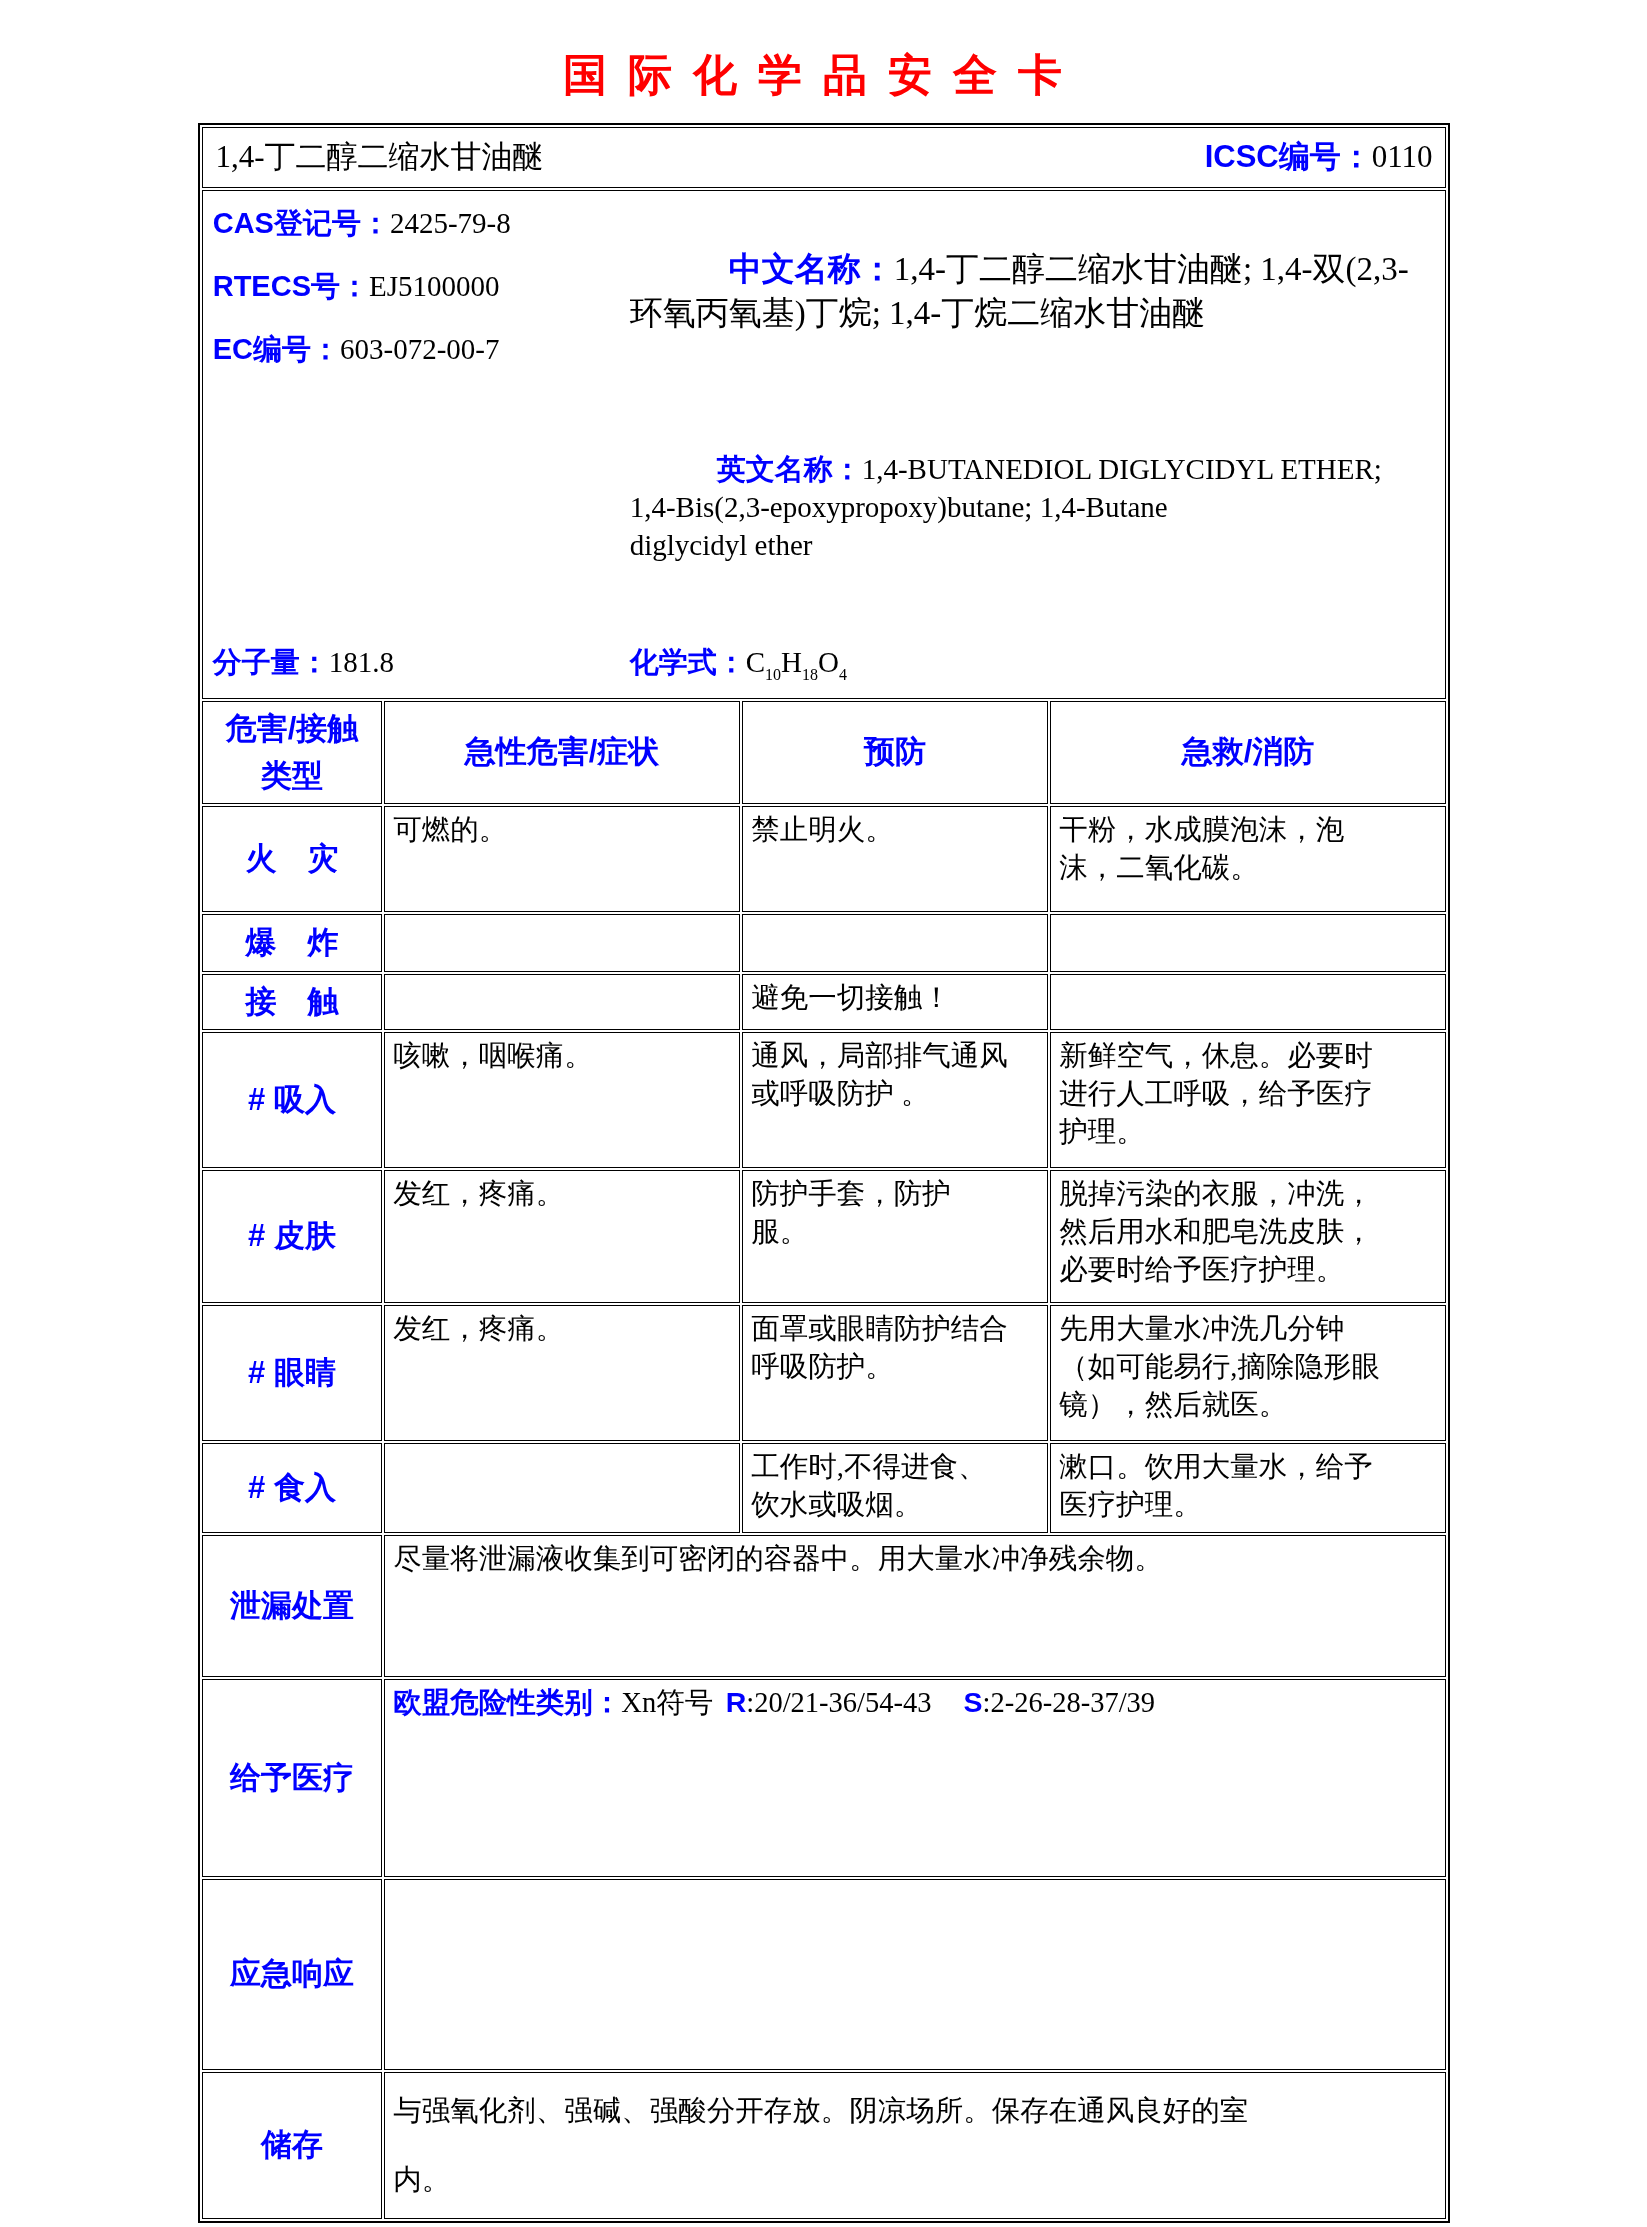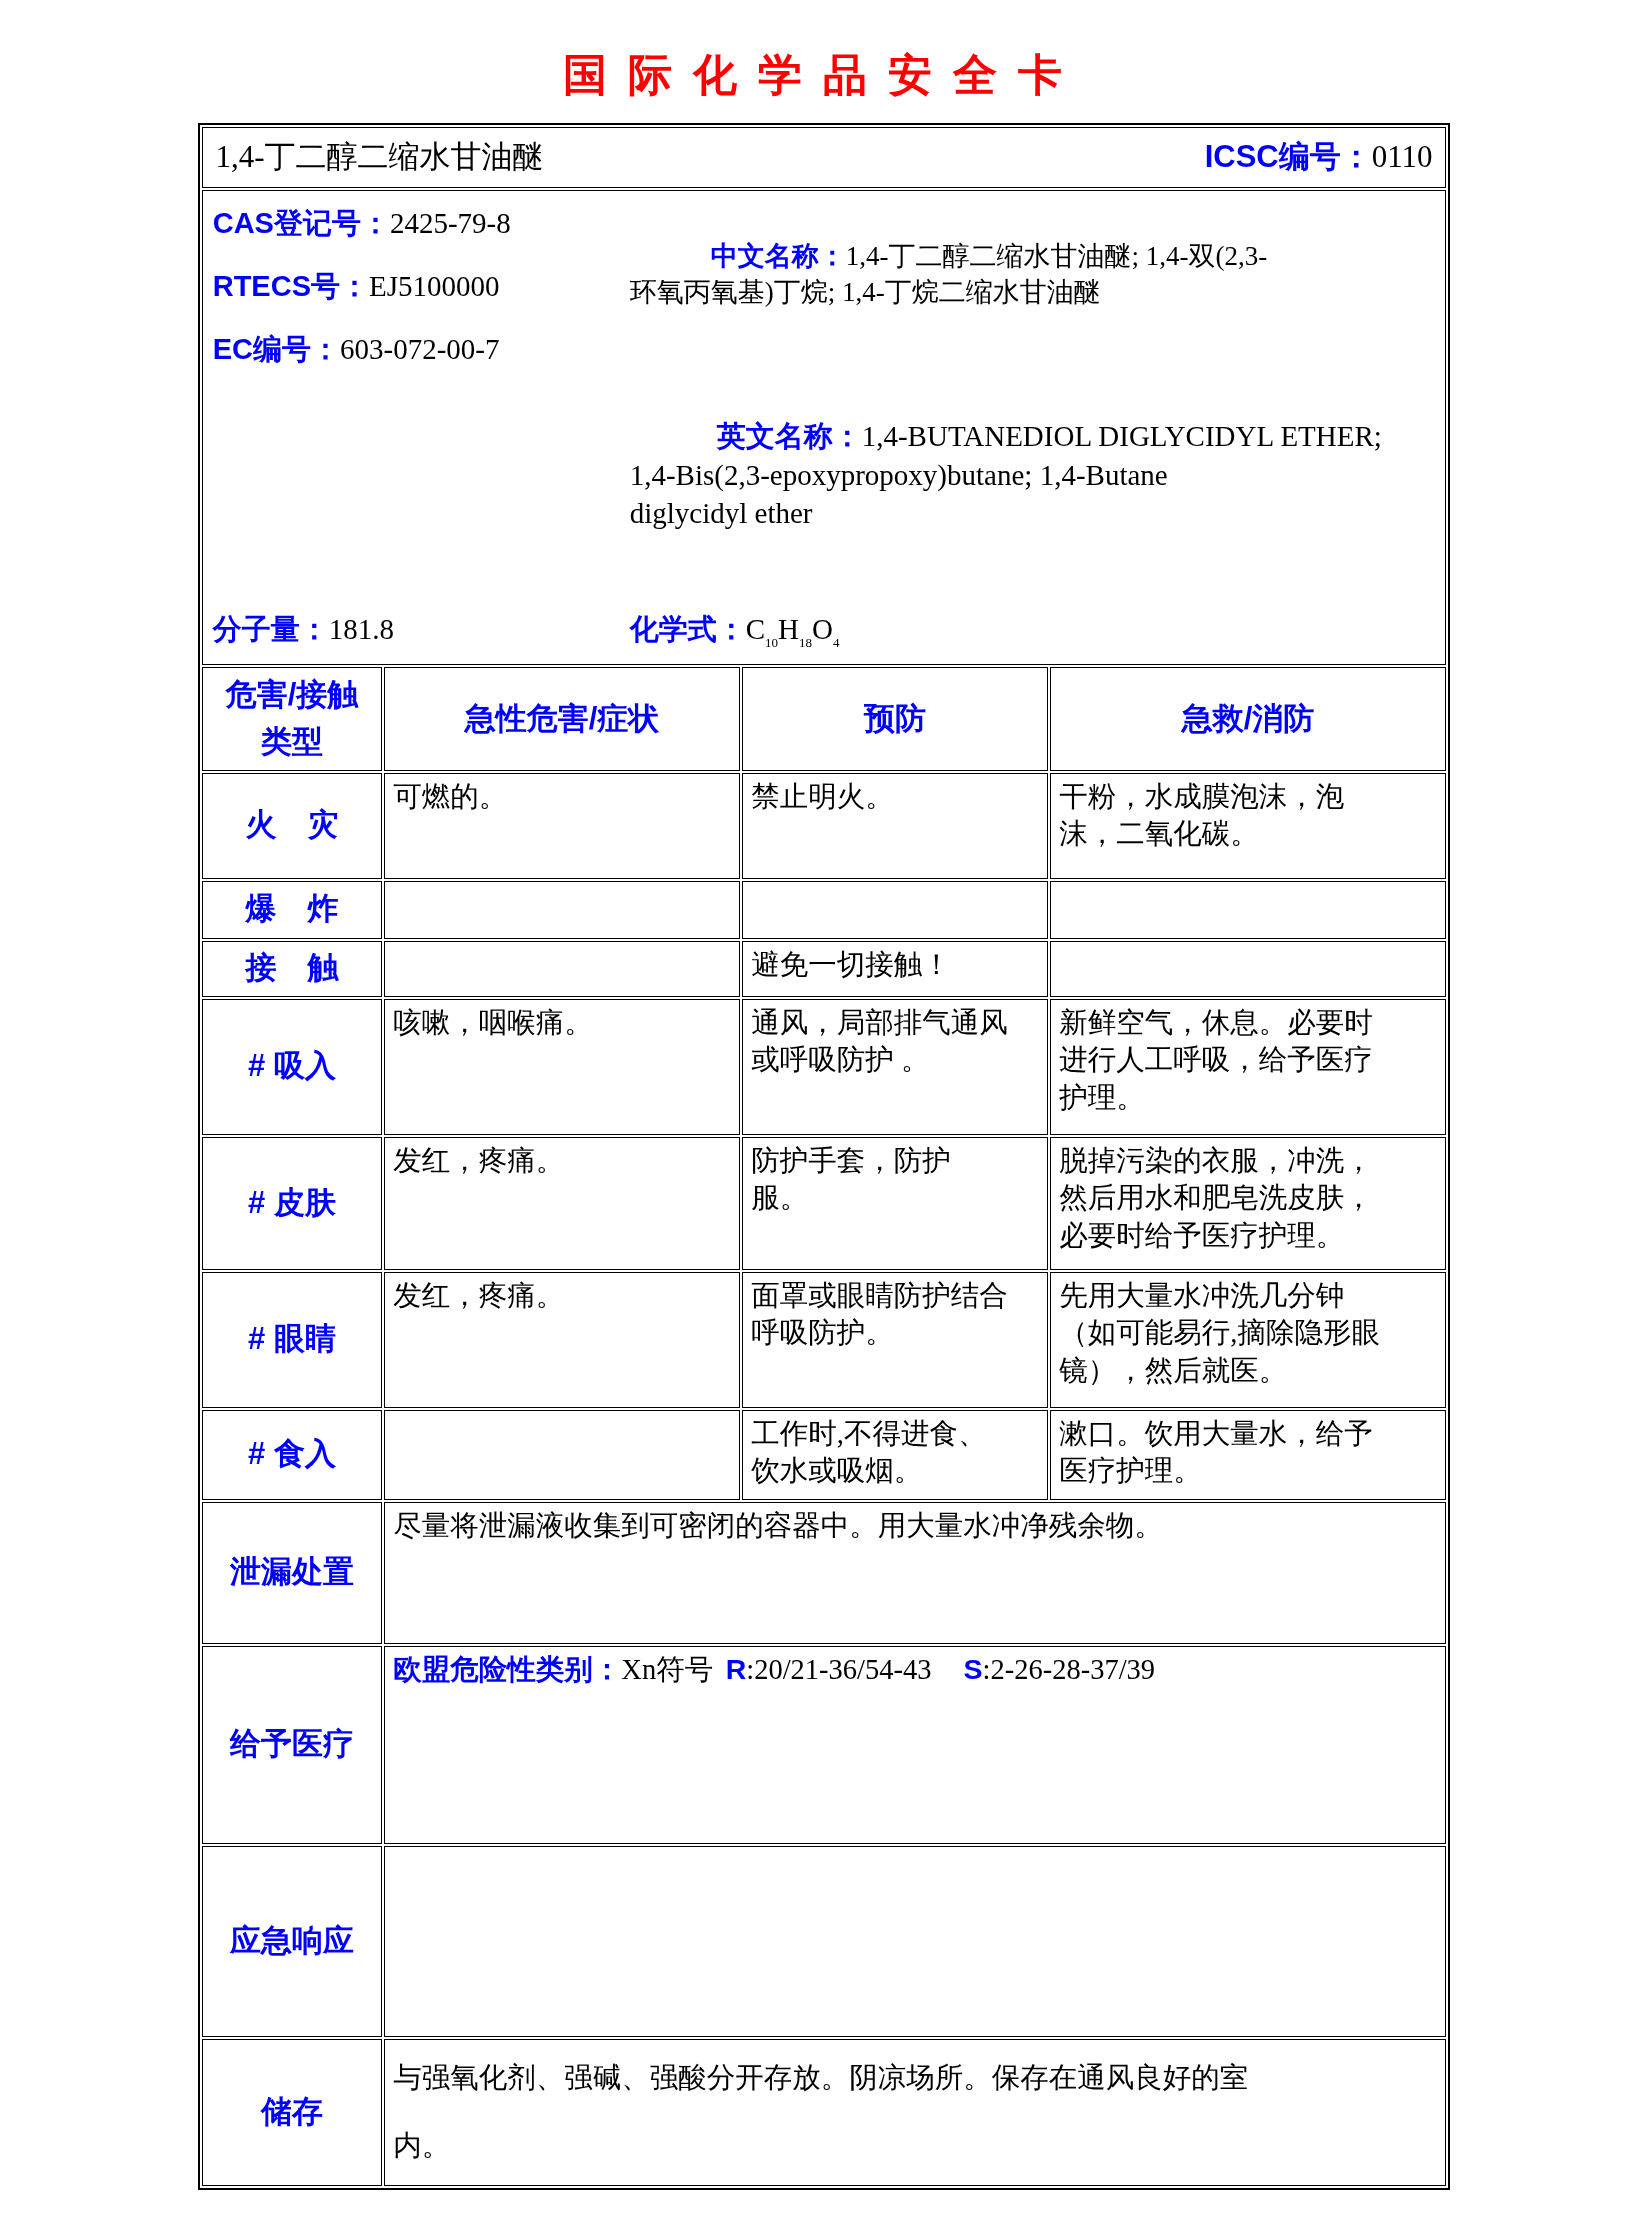--- a/index.html
+++ b/index.html
@@ -22,7 +22,7 @@
   .infocell{padding:12.5px 9.7px;}
   .infogrid{display:grid;grid-template-columns:417px 1fr;}
   .idline{margin-bottom:25px;font-size:29px;}
-  .namepara{margin-bottom:0;font-size:27px;}
+  .namepara{margin-bottom:0;font-size:33px;}
   .enpara{margin-top:33px;font-size:29px;}
   .mwrow{display:grid;grid-template-columns:417px 1fr;margin-top:40px;font-size:29px;}
   sub.fsub{font-size:13px;vertical-align:-8.3px;font-family:"Liberation Serif",serif;}

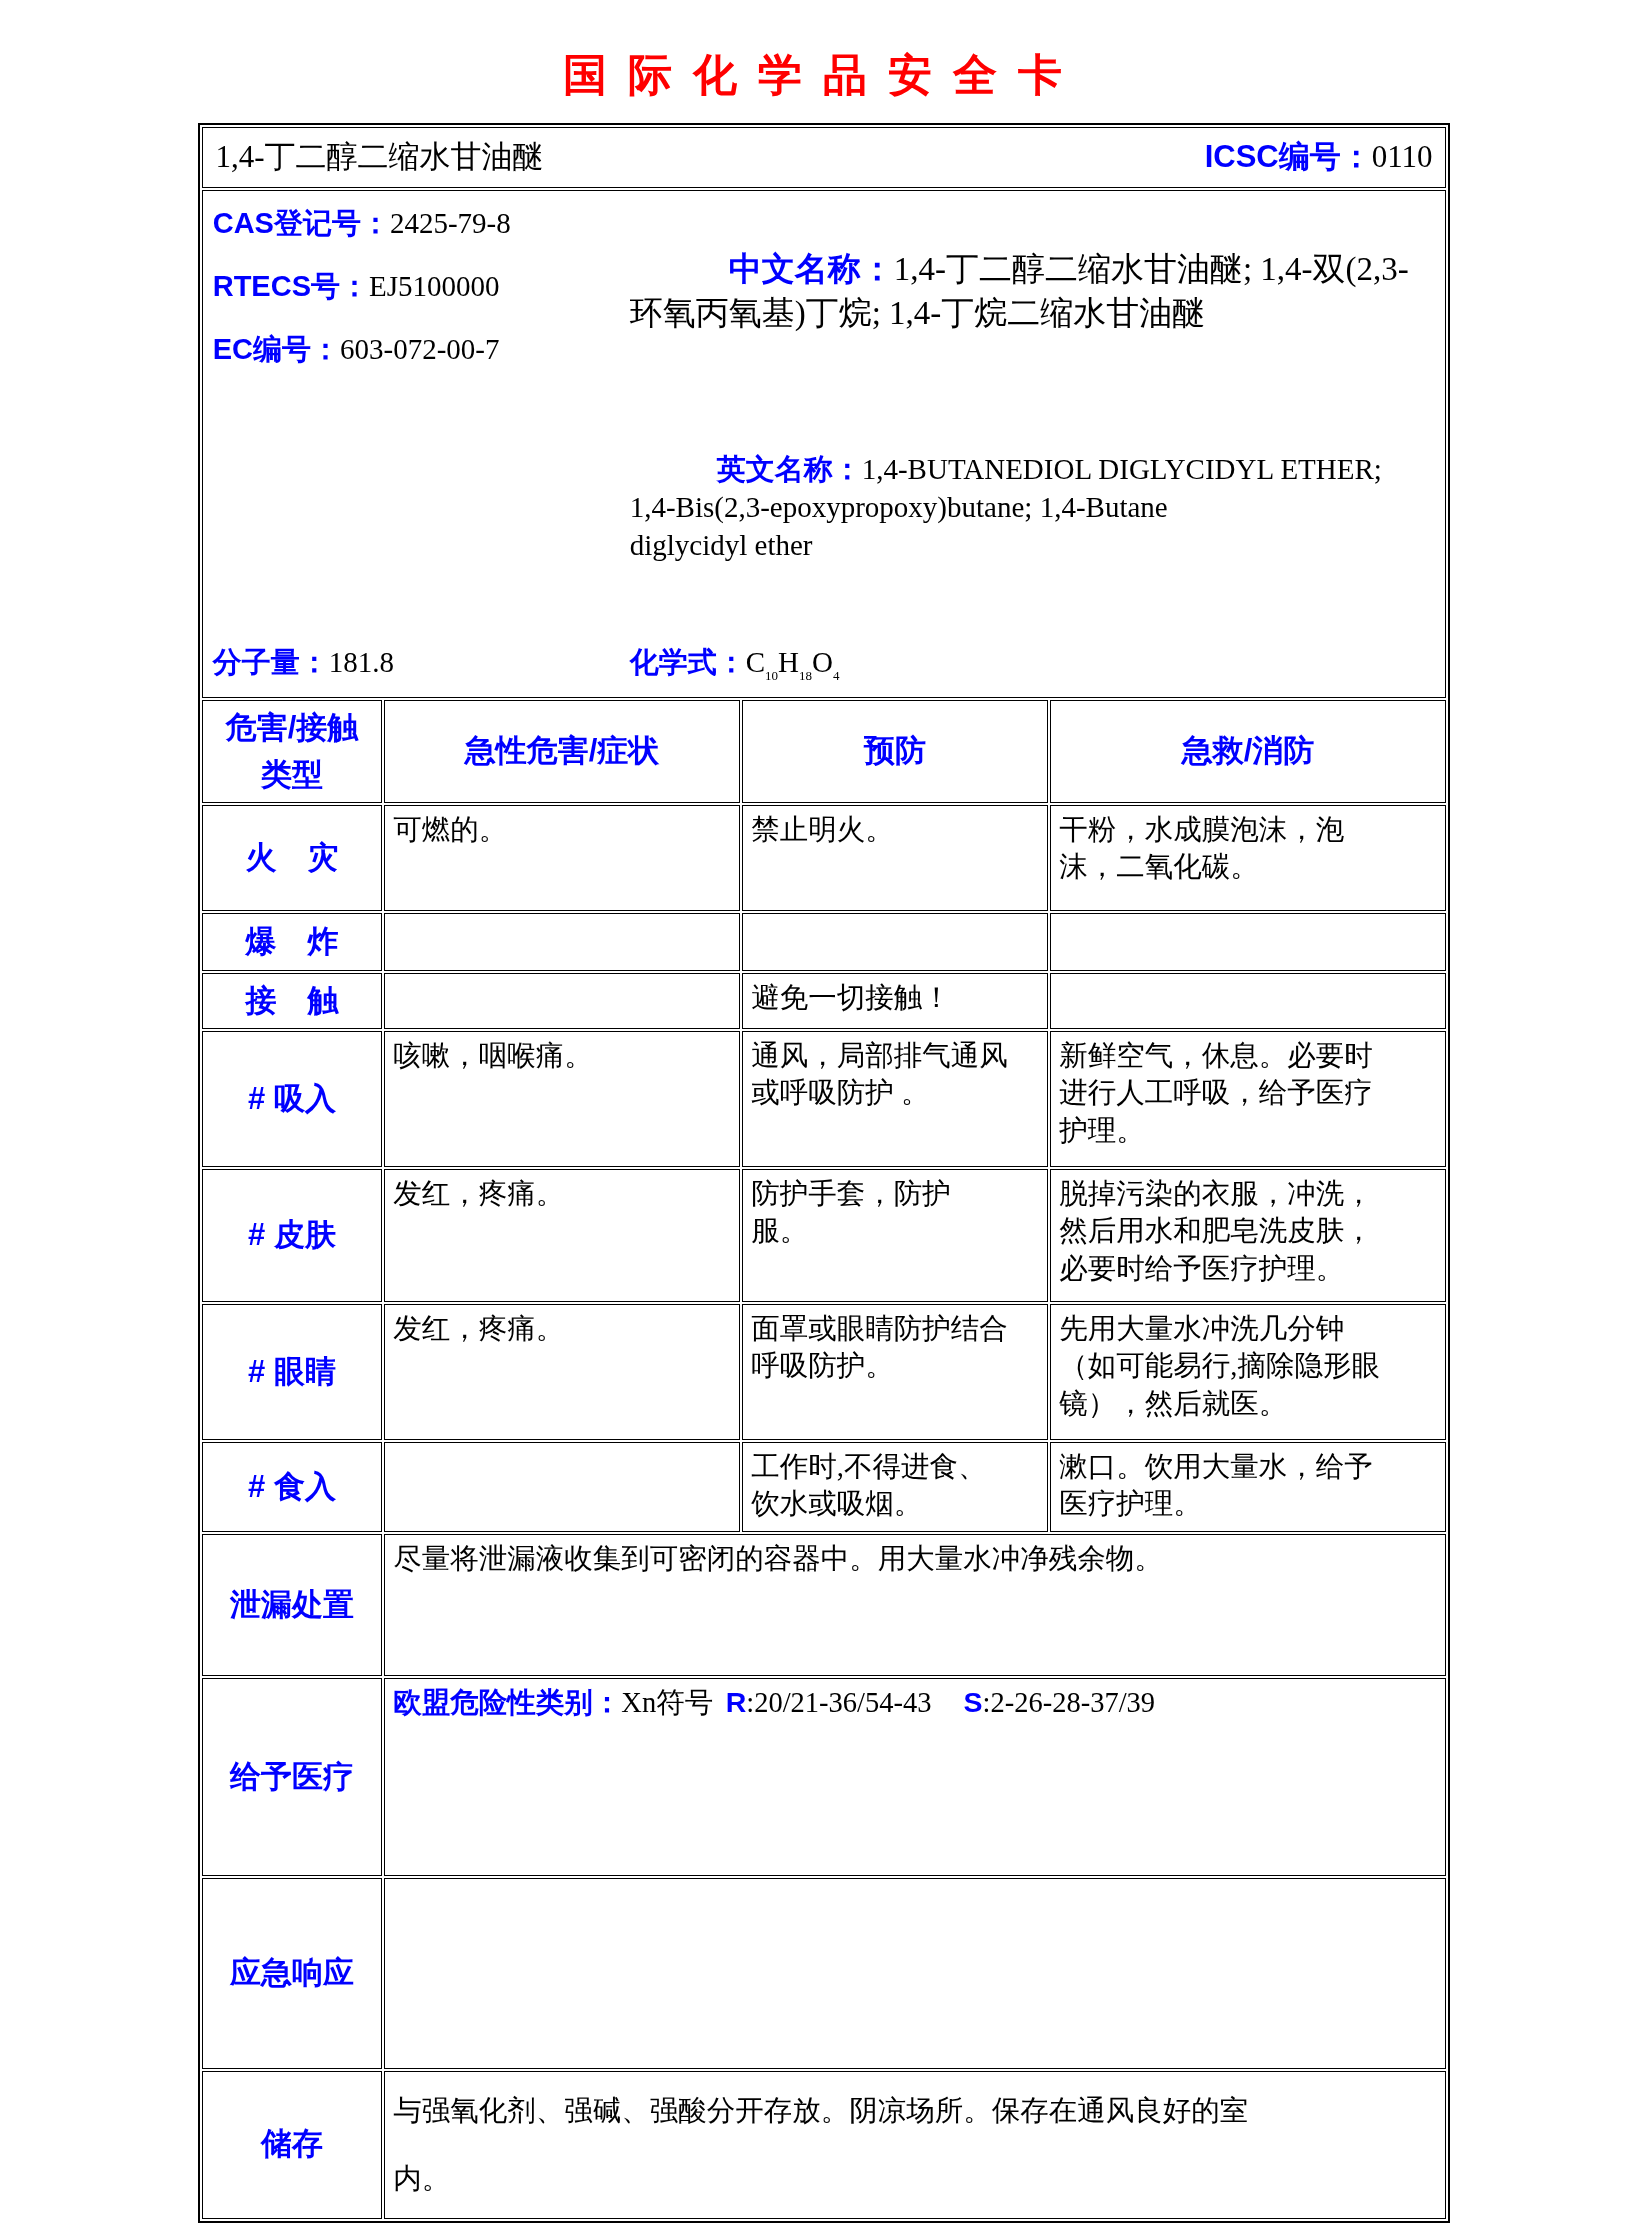--- a/index.html
+++ b/index.html
@@ -25,7 +25,7 @@
   .namepara{margin-bottom:0;font-size:33px;}
   .enpara{margin-top:33px;font-size:29px;}
   .mwrow{display:grid;grid-template-columns:417px 1fr;margin-top:40px;font-size:29px;}
-  sub.fsub{font-size:13px;vertical-align:-8.3px;font-family:"Liberation Serif",serif;}
+  sub.fsub{font-size:16px;vertical-align:-8.3px;font-family:"Liberation Serif",serif;}
   
   .hcell{vertical-align:middle;text-align:center;font-family:"Liberation Sans",sans-serif;
          font-weight:bold;font-size:31px;line-height:1.5;}

